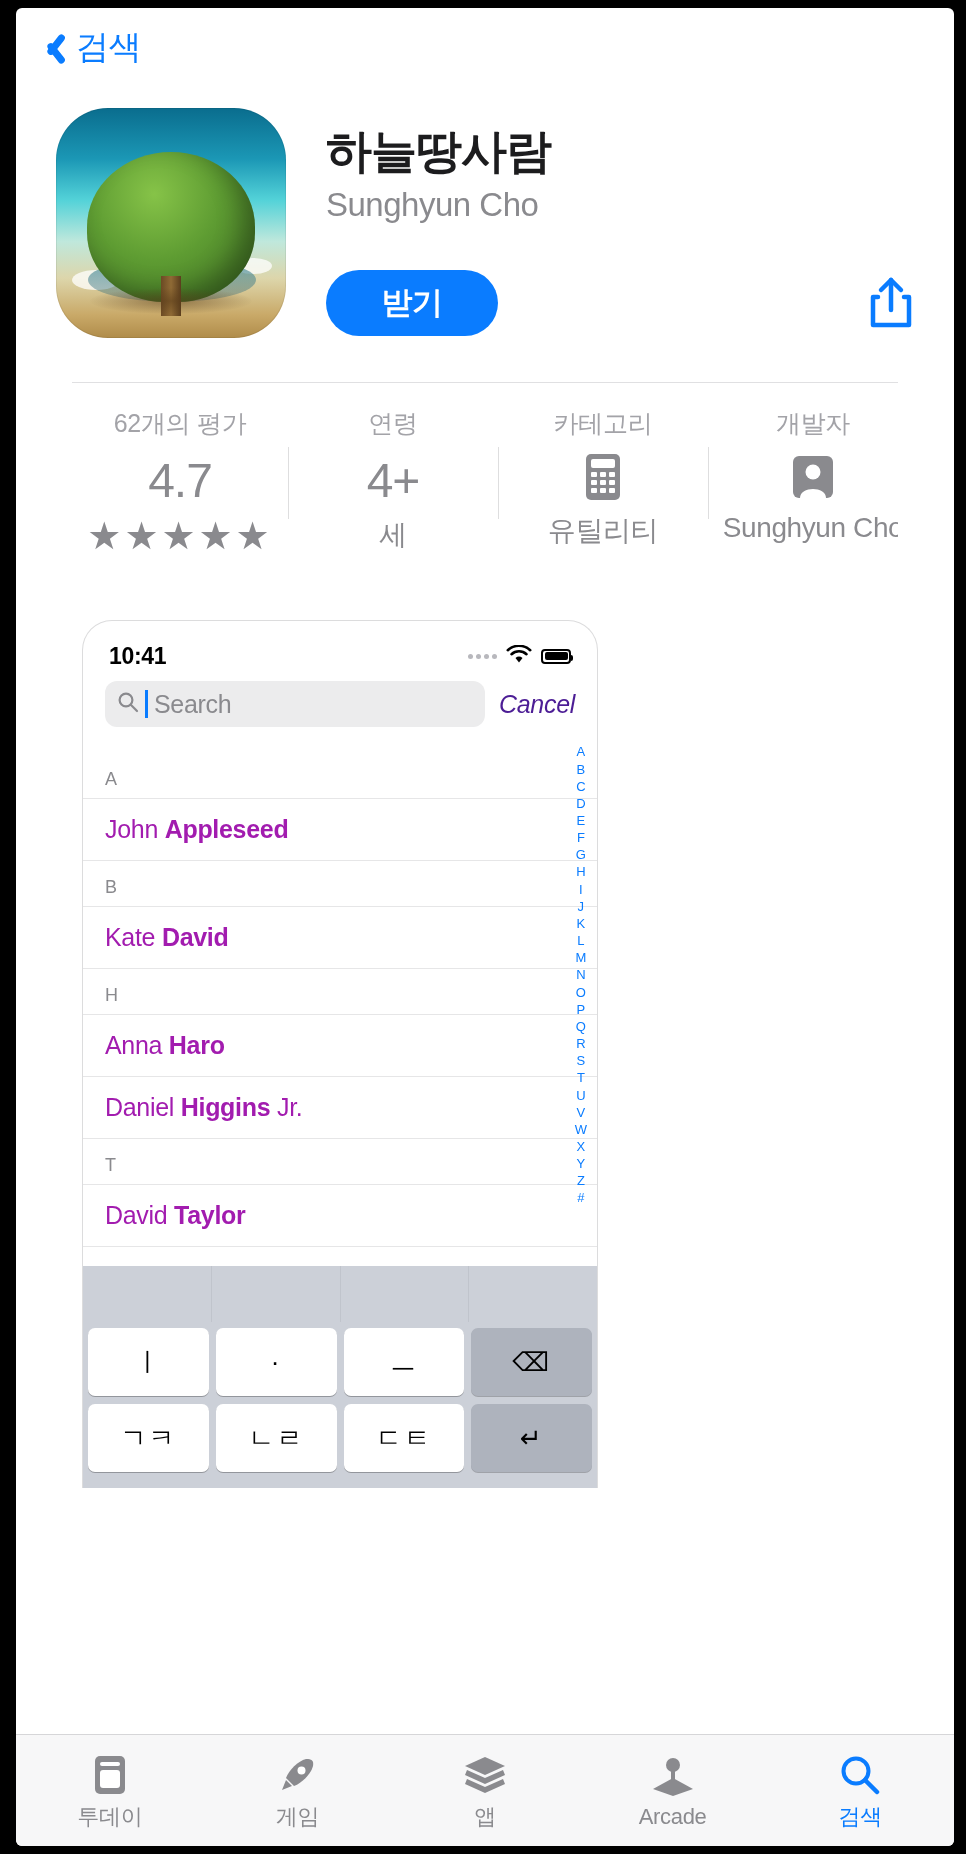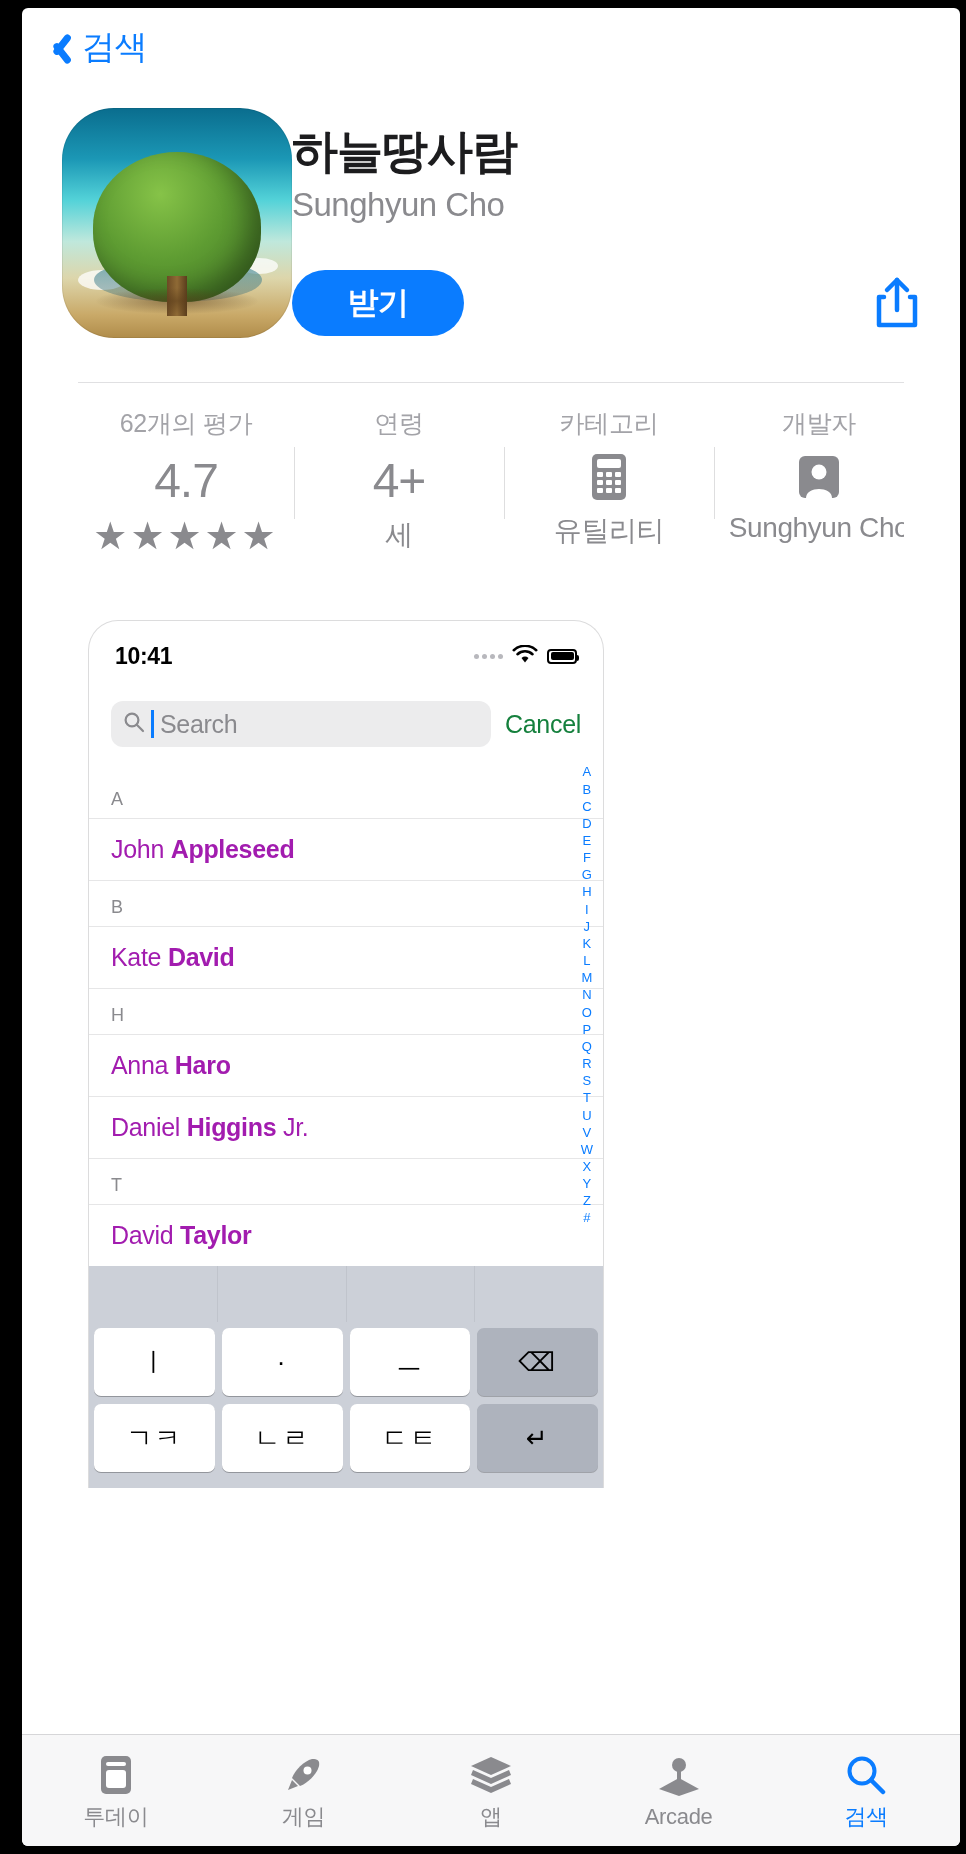--- a/index.html
+++ b/index.html
@@ -10,7 +10,7 @@
     overflow:hidden;
   }
   .device {
-    position:absolute; left:22px; top:8px;
+    position:absolute; left:16px; top:8px;
     width:938px; height:1838px;
     background:#fff; border-radius:6px; overflow:hidden;
   }

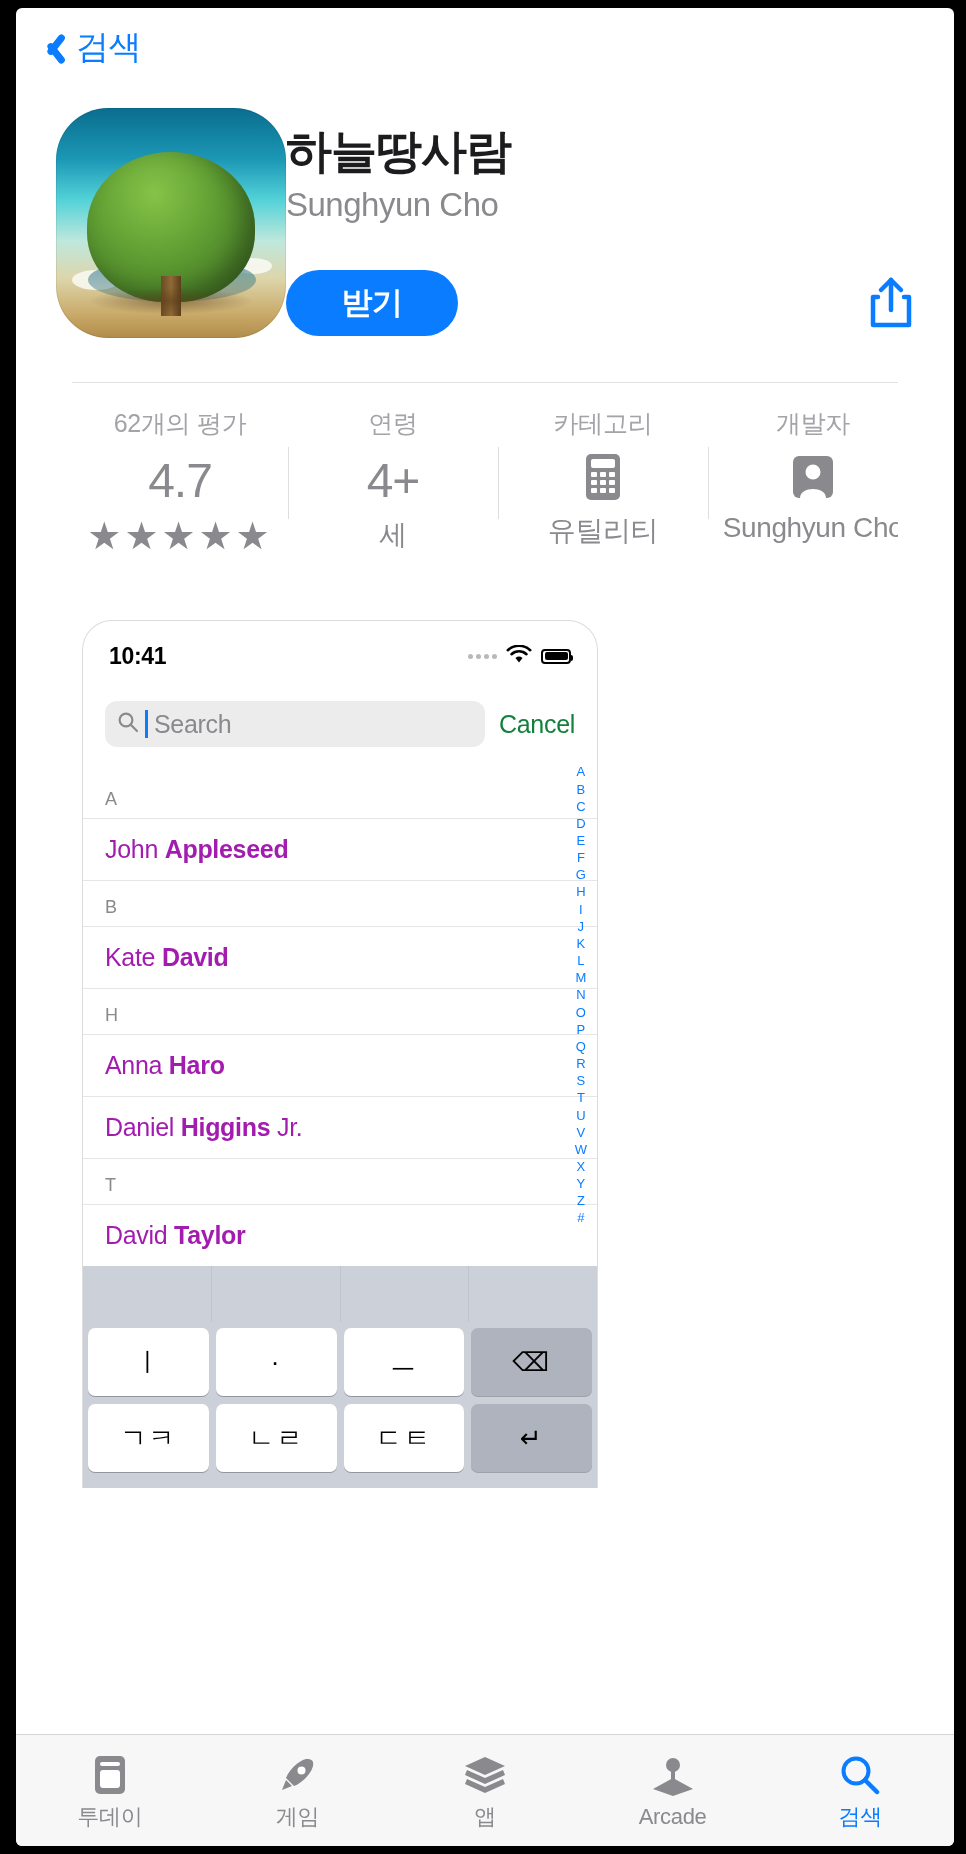--- a/index.html
+++ b/index.html
@@ -62,7 +62,7 @@
   .cloud1 { left:16px; top:162px; width:48px; height:20px; }
   .cloud2 { right:14px; top:150px; width:38px; height:16px; }
 
-  .app-meta { padding-top:16px; flex:1; min-width:0; }
+  .app-meta { padding-left:40px; padding-top:16px; flex:1; min-width:0; }
   .app-title { font-size:46px; font-weight:bold; color:#1c1c1e; letter-spacing:-1px; line-height:1.18; }
   .app-dev { font-size:33px; color:#8a8a8e; margin-top:8px; letter-spacing:-0.5px; }
 

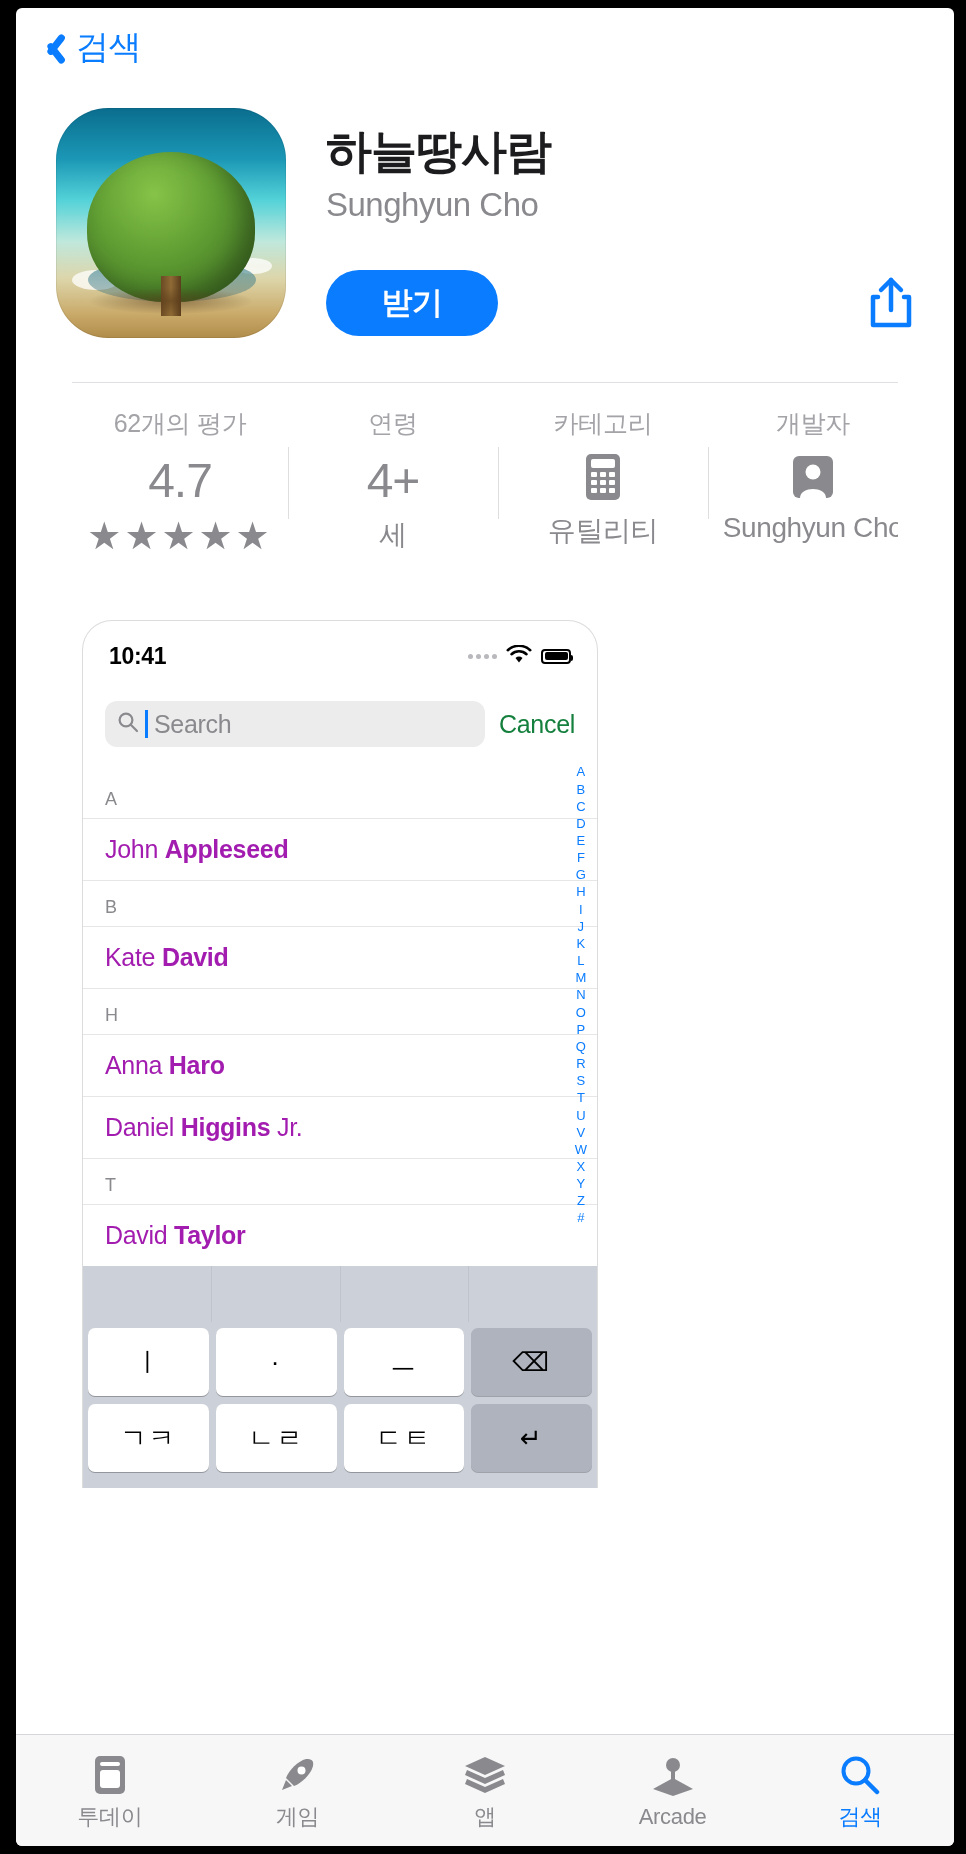--- a/index.html
+++ b/index.html
@@ -117,7 +117,7 @@
   .p-batt::after { content:""; position:absolute; right:-4px; top:4px; width:2px; height:6px; background:#000; border-radius:0 2px 2px 0; }
   .p-batt i { position:absolute; left:1.5px; top:1.5px; bottom:1.5px; right:1.5px; background:#000; border-radius:2px; display:block; }
 
-  .p-searchrow { display:flex; align-items:center; padding:0 22px; margin-top:20px; gap:14px; }
+  .p-searchrow { display:flex; align-items:center; padding:0 22px; margin-top:0; gap:14px; }
   .p-search {
     flex:1; height:46px; background:#ececed; border-radius:12px;
     display:flex; align-items:center; padding:0 12px; gap:6px;

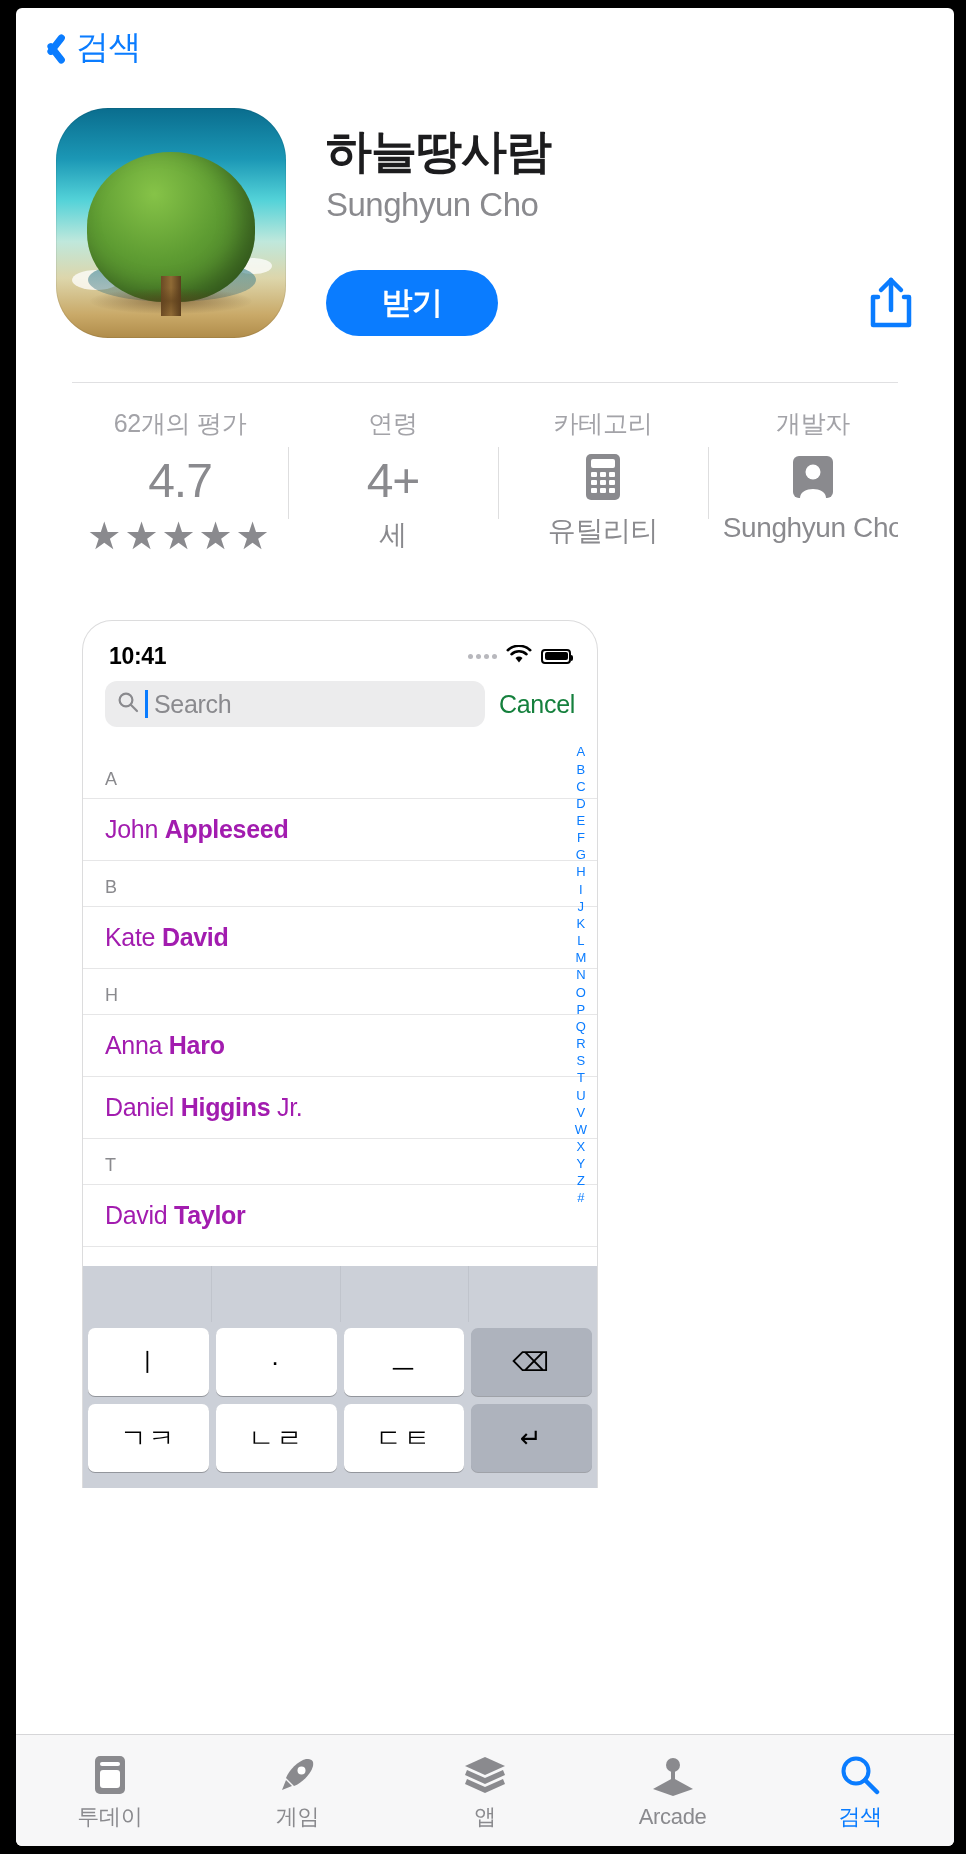--- a/index.html
+++ b/index.html
@@ -124,7 +124,7 @@
   }
   .p-search-ph { font-size:25px; color:#8a8a8e; letter-spacing:-0.3px; }
   .p-caret { width:3px; height:28px; background:#0a7cff; }
-  .p-cancel { font-size:25px; color:#15803d; letter-spacing:-0.3px; cursor:pointer; }
+  .p-cancel { font-size:25px; color:#4c1d95; letter-spacing:-0.3px; cursor:pointer;font-style:italic; }
 
   .p-list { margin-top:26px; position:relative; }
   .p-sec {

